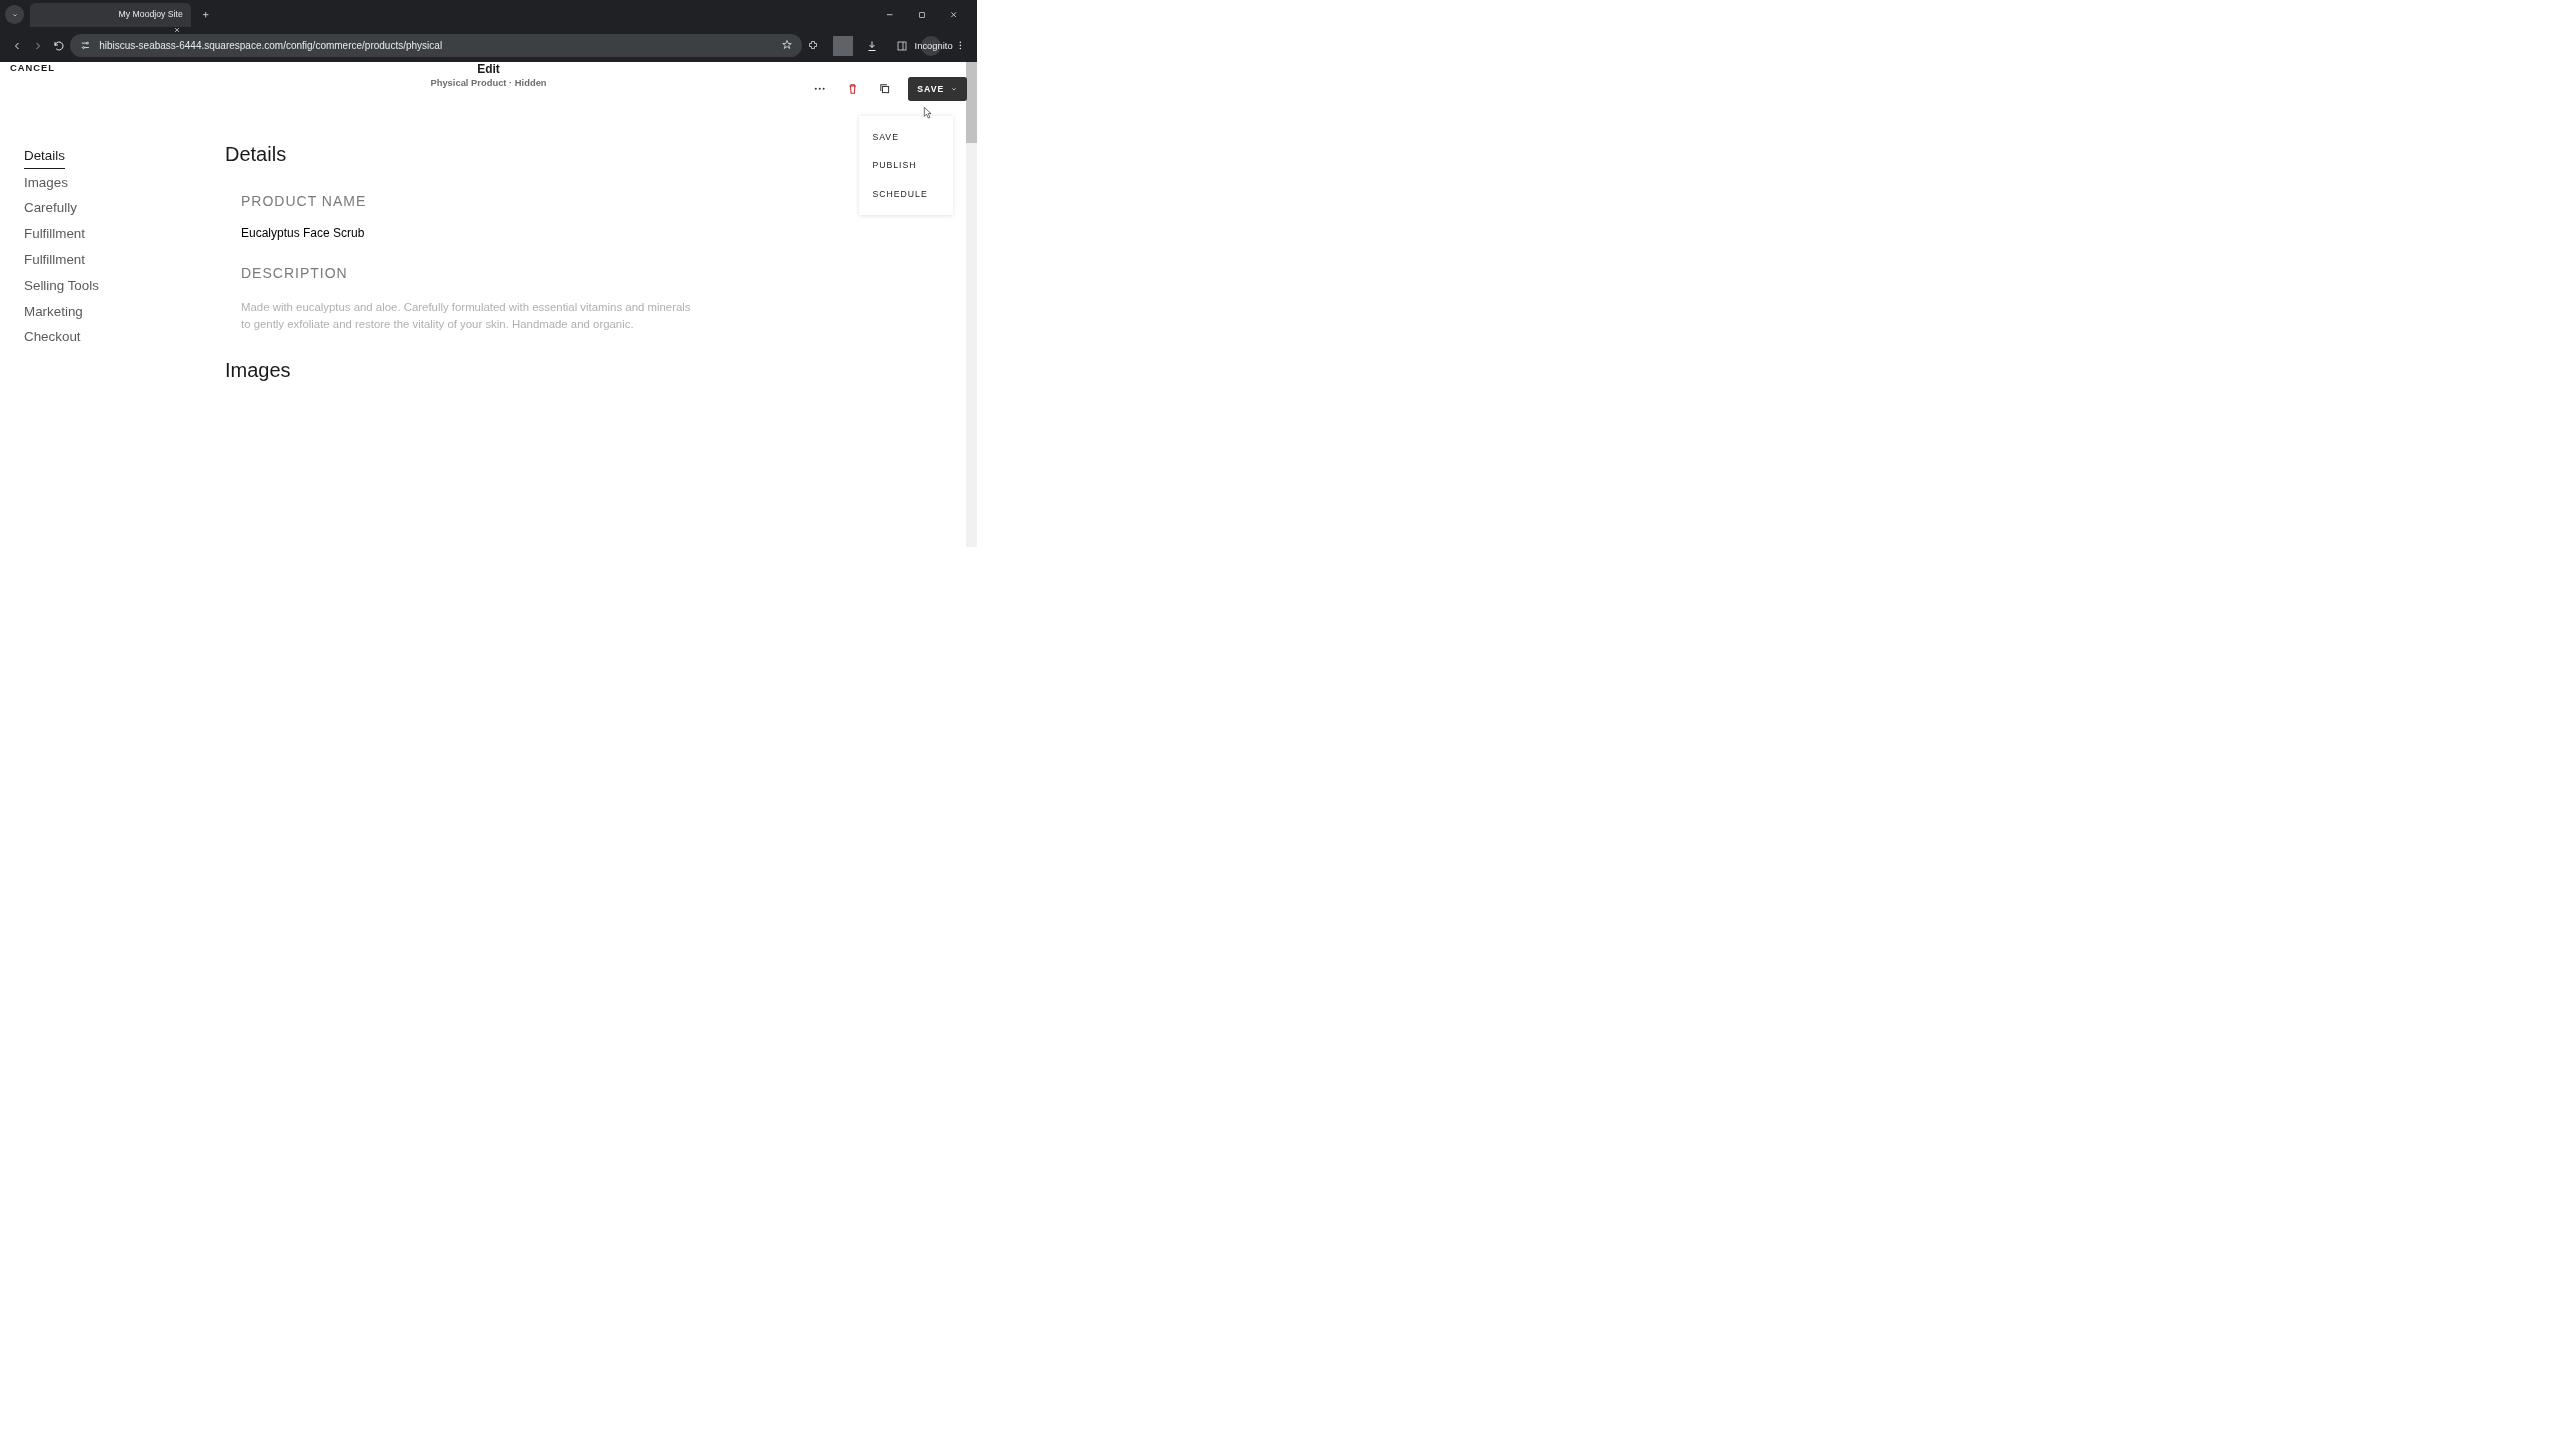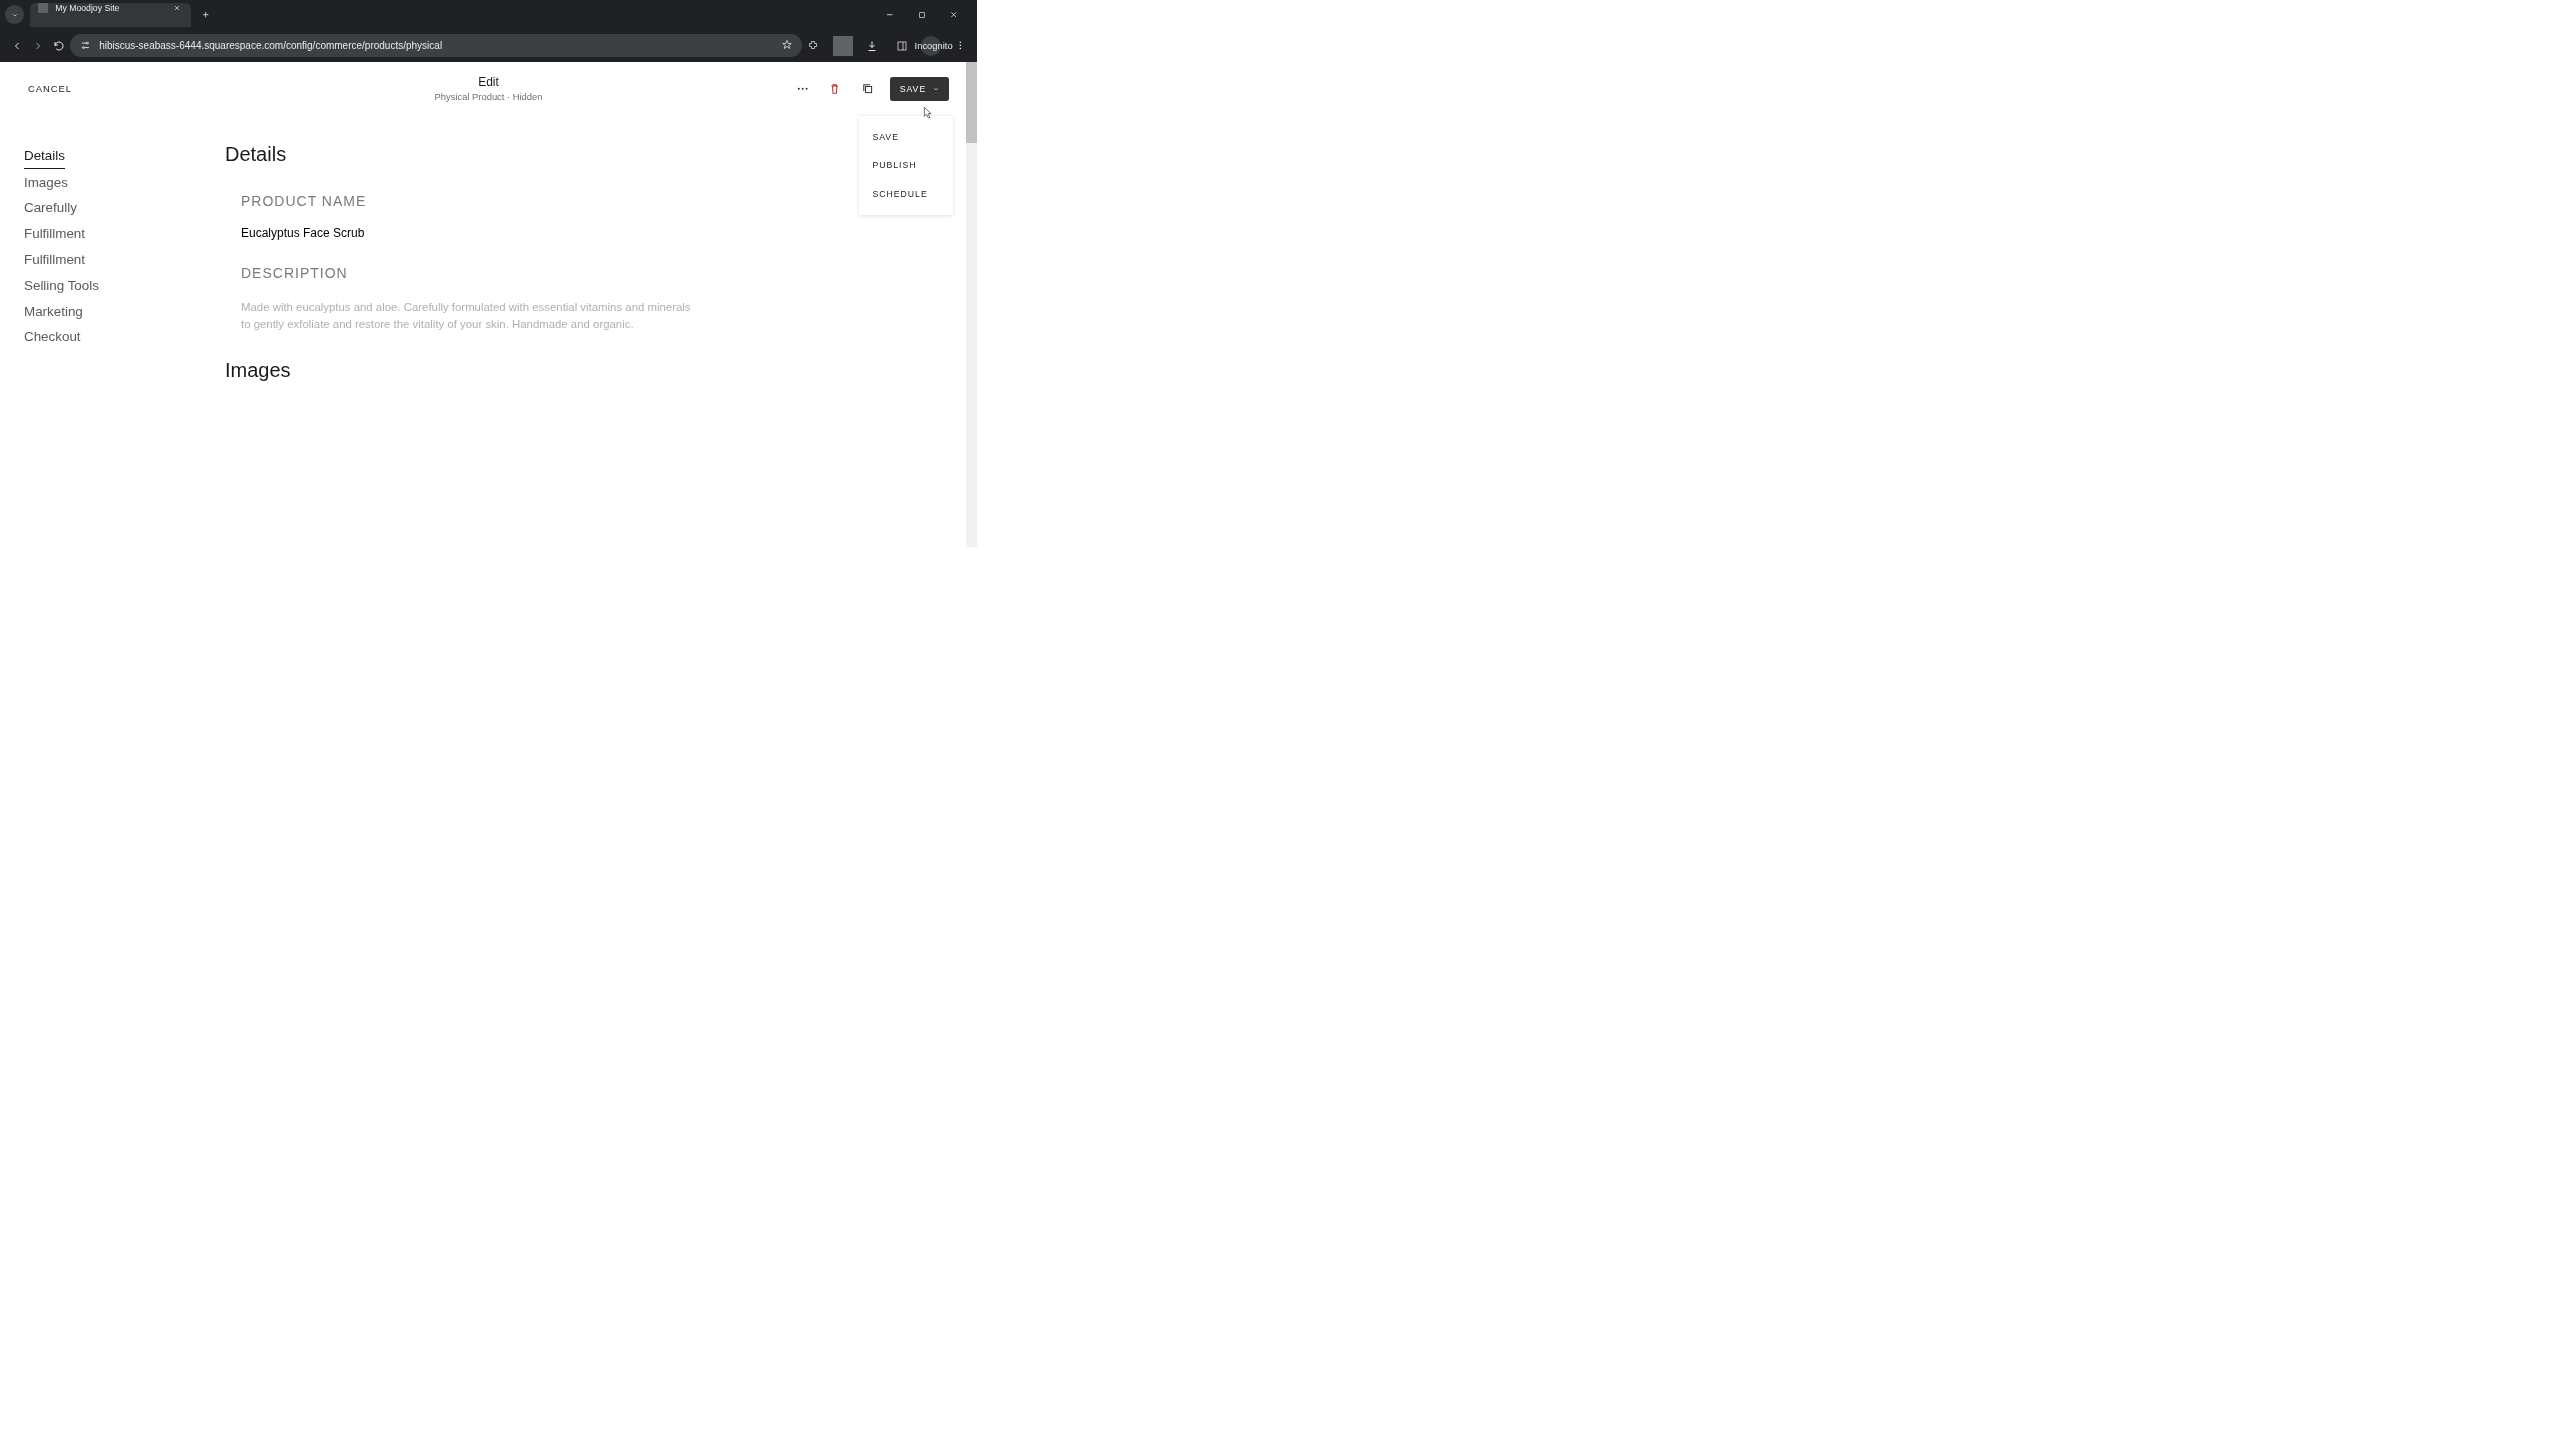--- a/index.html
+++ b/index.html
@@ -9,7 +9,7 @@
   .browser-chrome { background: #202124; color: #e8eaed; }
   .tab-bar { display: flex; align-items: center; height: 29.5px; padding: 0 5.4px; }
   .tab-search { width: 19px; height: 19px; border-radius: 50%; background: #3c4043; display:flex; align-items:center; justify-content:center; margin-right:5.4px; }
-  .tab { display: flex; align-items: flex-start; background: #35363a; color: #e8eaed; height: 24px; padding: 0 8px; border-radius: 5.4px 5.4px 0 0; min-width: 161px; gap: 6.7px; }
+  .tab { display: flex; align-items: flex-end; background: #35363a; color: #e8eaed; height: 24px; padding: 0 8px; border-radius: 5.4px 5.4px 0 0; min-width: 161px; gap: 6.7px; flex-direction: column; }
   .tab .favicon { width:10.7px; height:10.7px; background:#5f6368; border-radius:1.3px; }
   .tab .title { font-size: 8.7px; flex:1; }
   .tab .close { width:10.7px; height:10.7px; display:flex; align-items:center; justify-content:center; color:#e8eaed; }

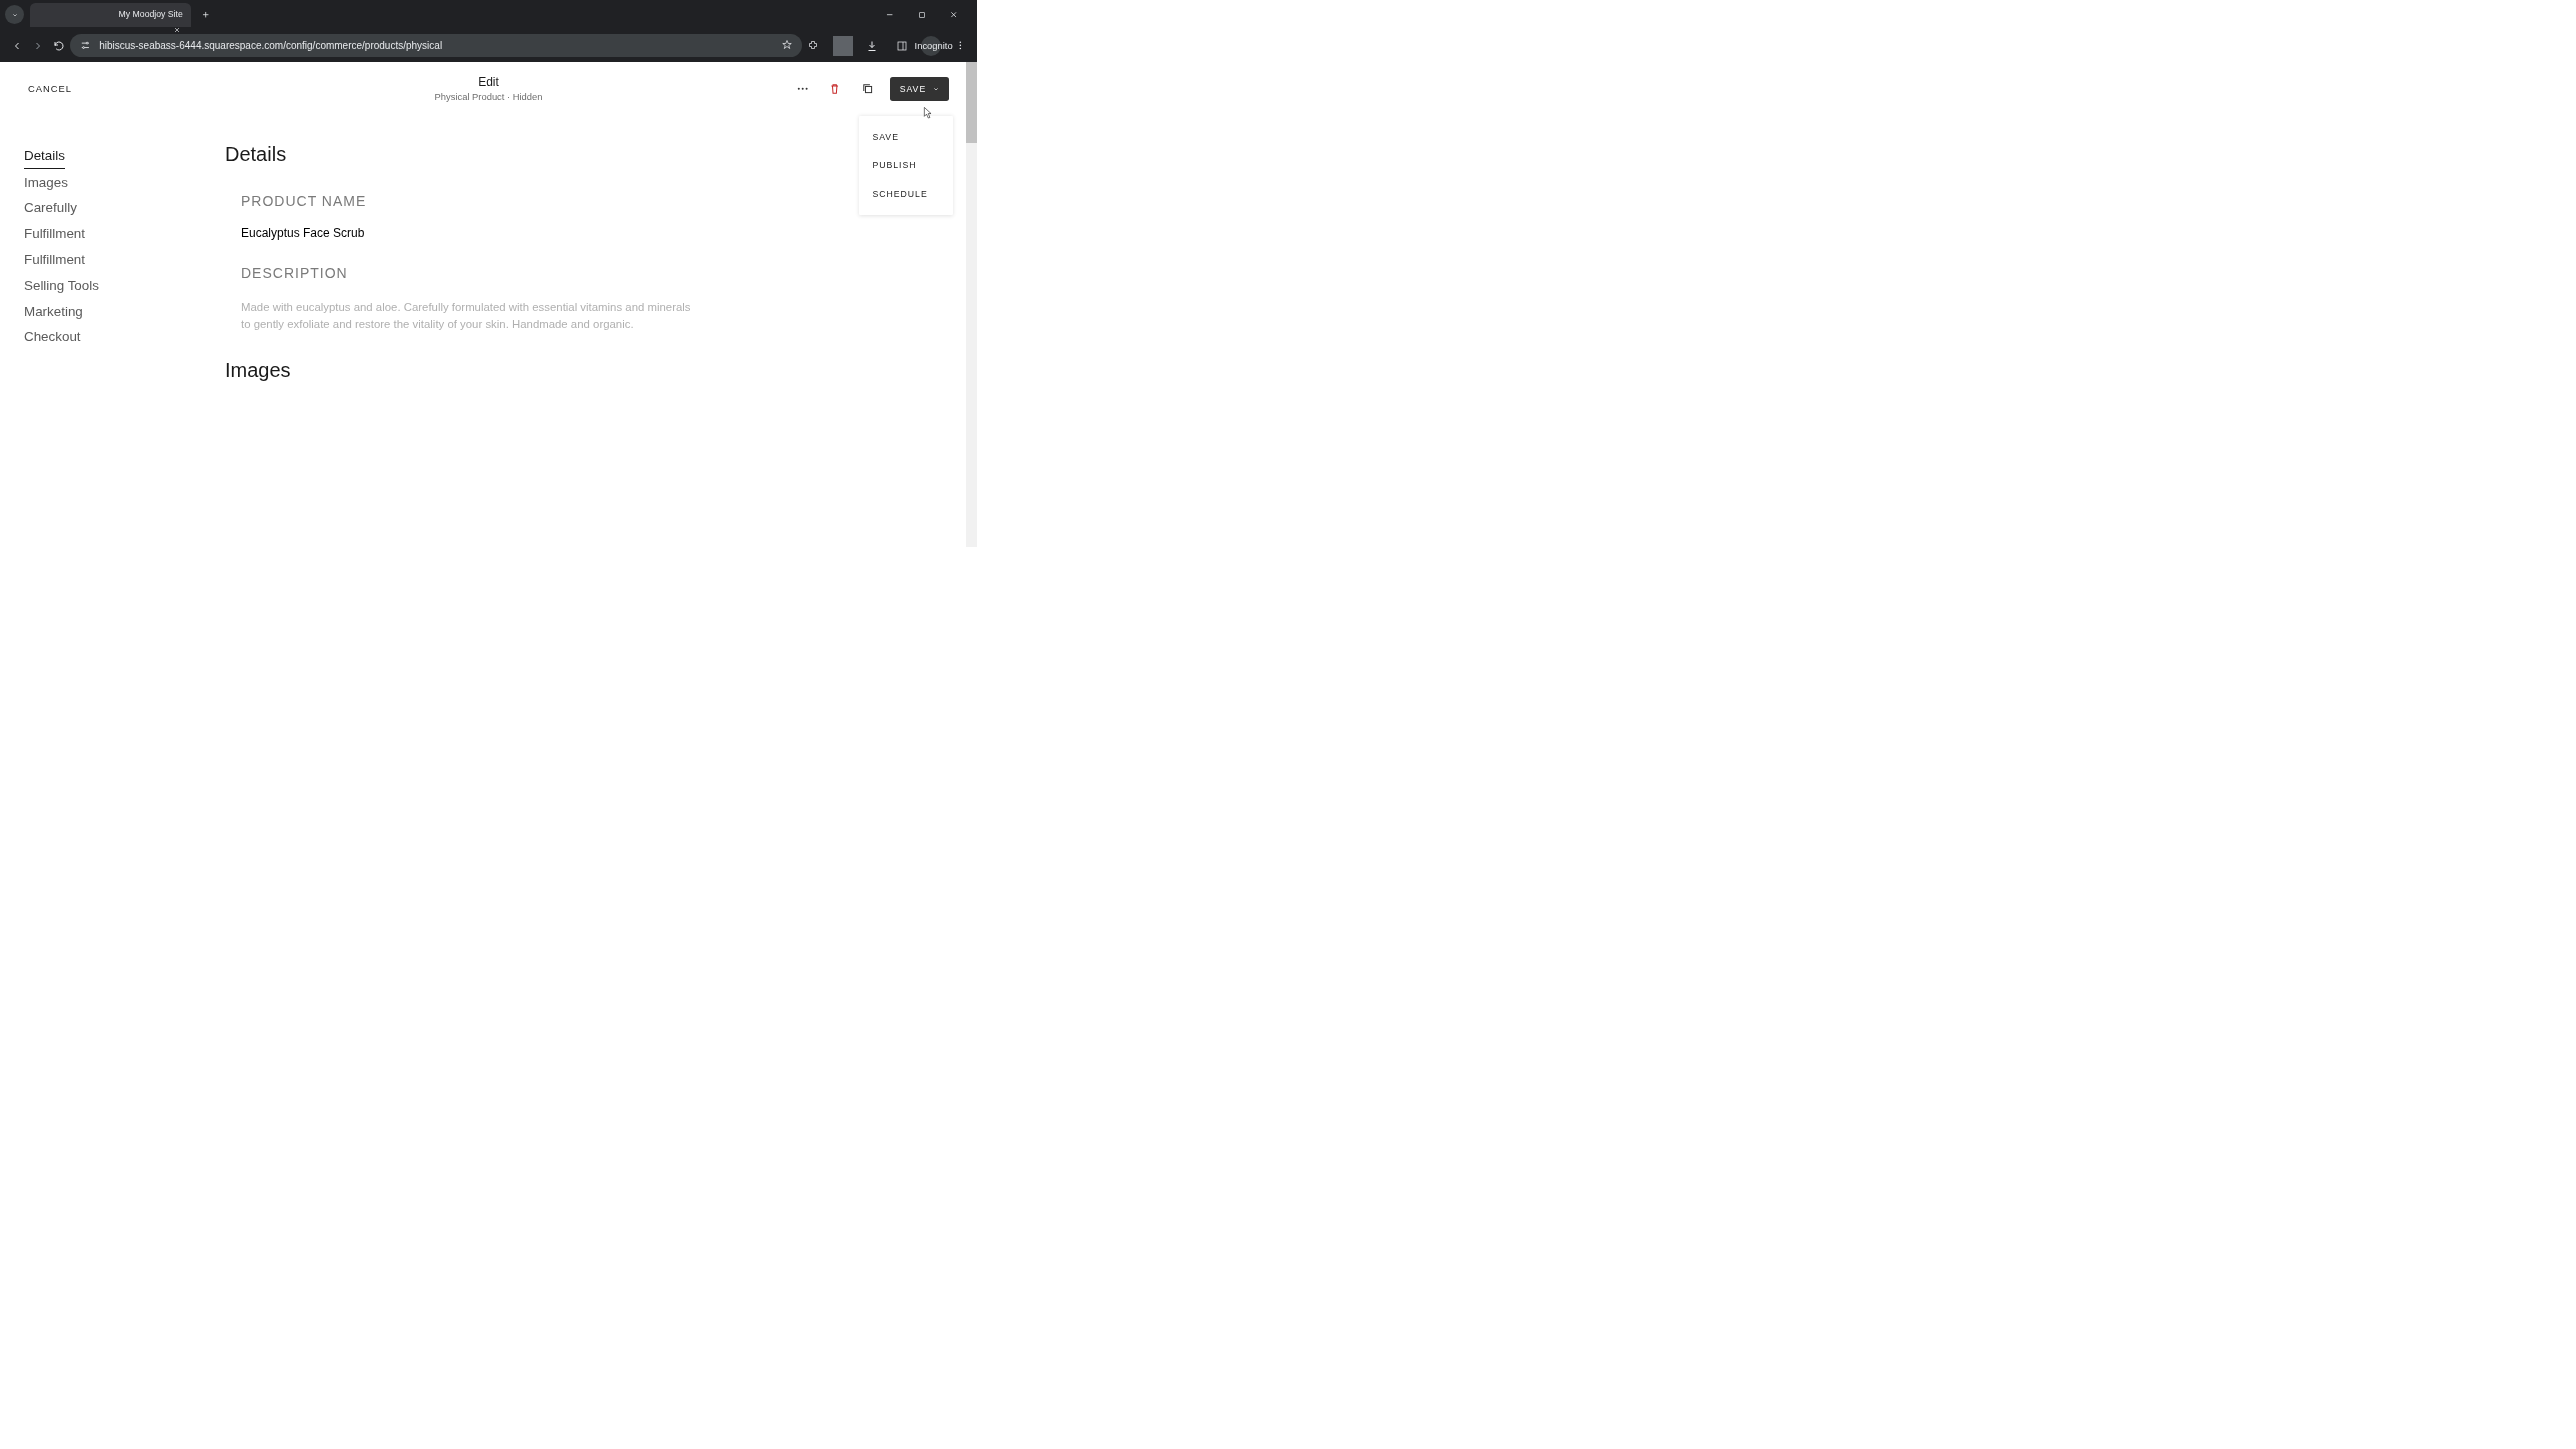--- a/index.html
+++ b/index.html
@@ -30,7 +30,7 @@
 
   
   .app { position: relative; background:#fff; height: calc(547px - 62px); }
-  .top-row { display:flex; align-items:center; height:54px; padding:0 28px; }
+  .top-row { display:flex; height:54px; padding:0 10px;font-weight:bold; }
   .cancel { font-size:9.4px; letter-spacing:1px; color:#1a1a1a; }
   .title-block { position:absolute; left:50%; transform:translateX(-50%); text-align:center; }
   .title-block .t1 { font-size:12px; color:#1a1a1a; }

